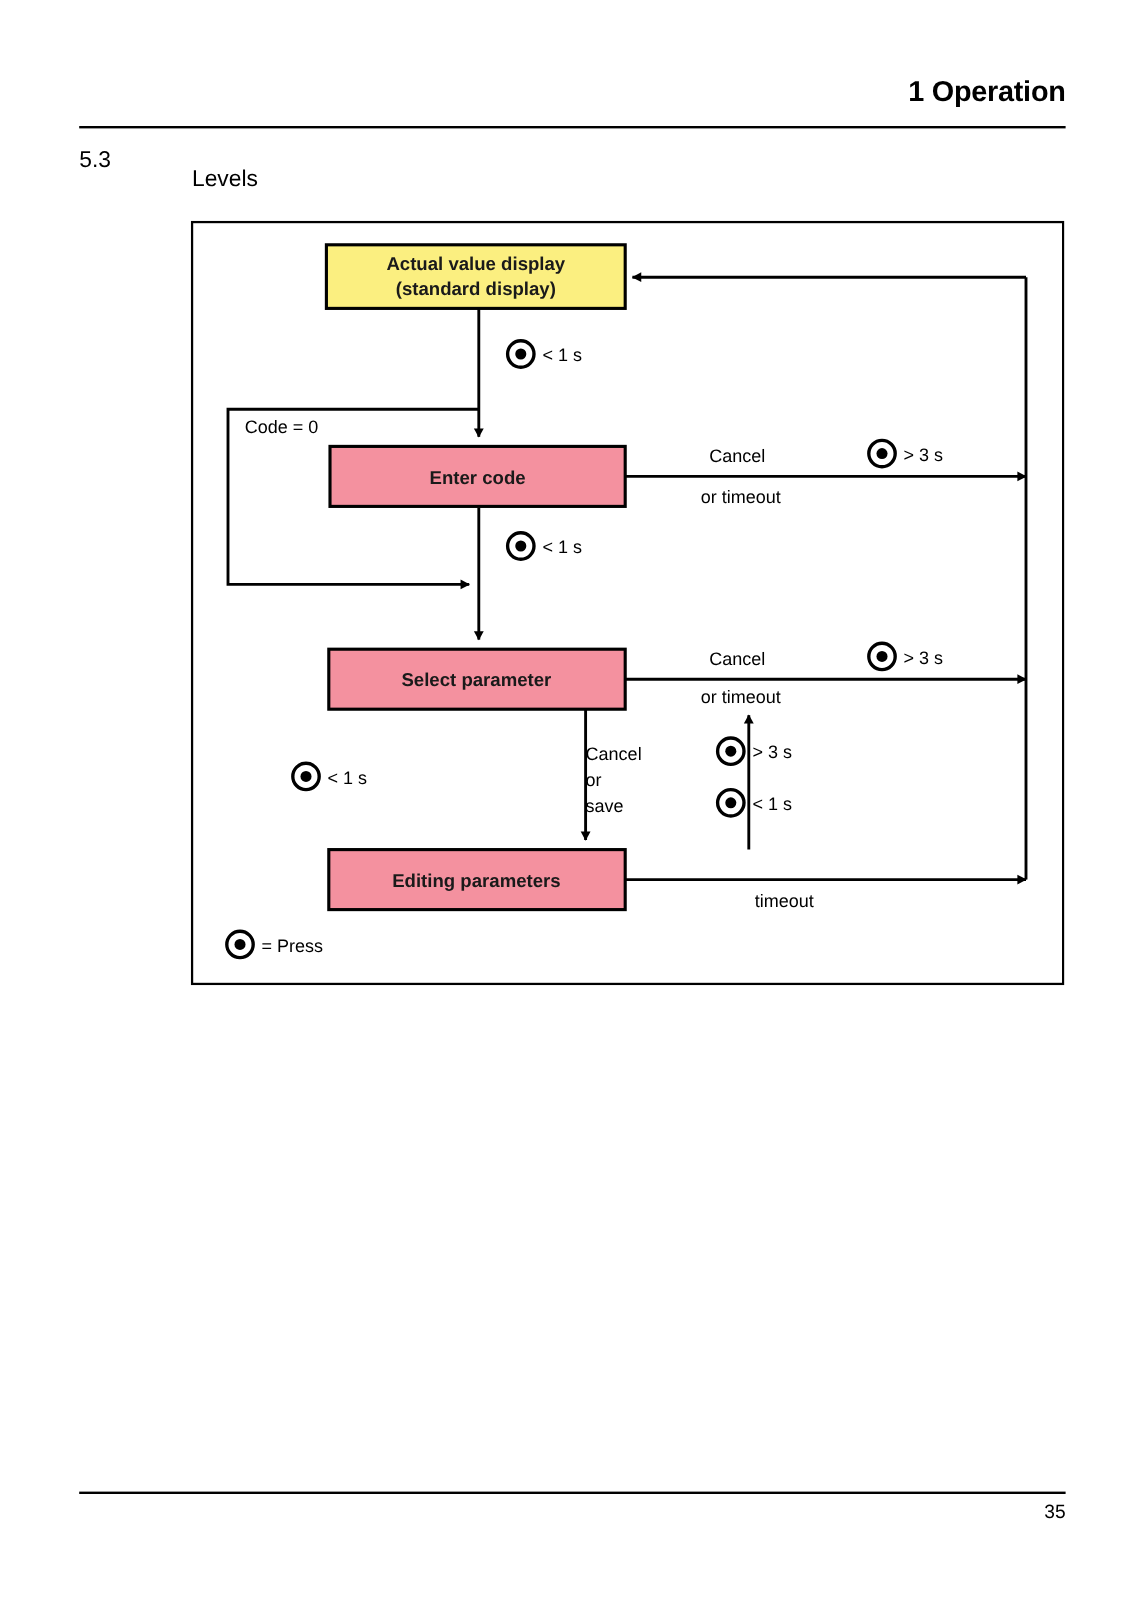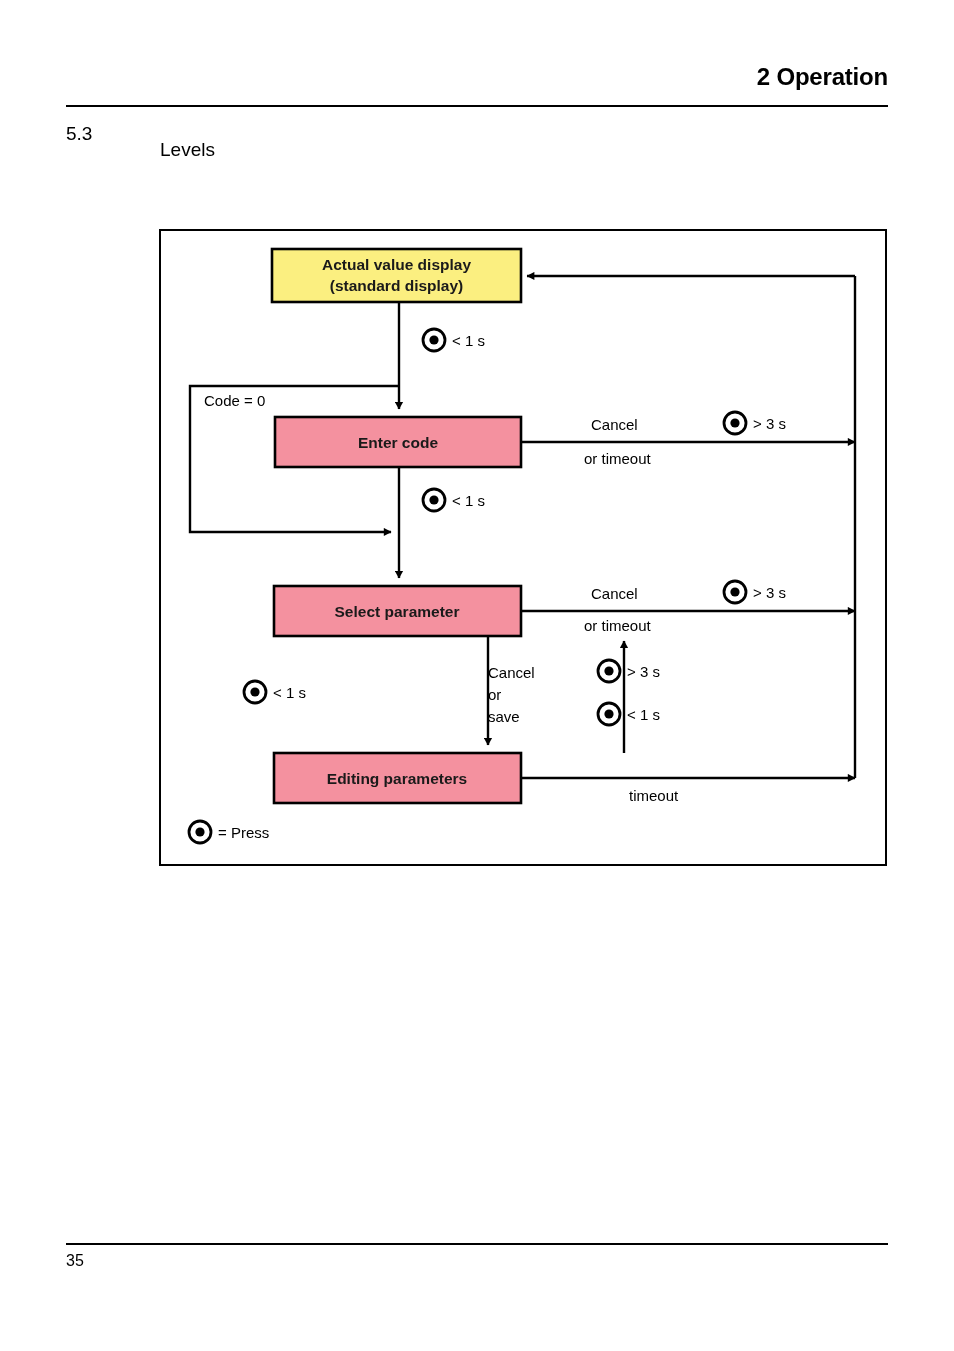--- a/index.html
+++ b/index.html
@@ -116,7 +116,7 @@
 <body>
 
 <div class="page-header">
-  <div class="chapter-title">2 Operation</div>
+  <div class="chapter-title">1 Operation</div>
 </div>
 <div class="header-rule"></div>
 

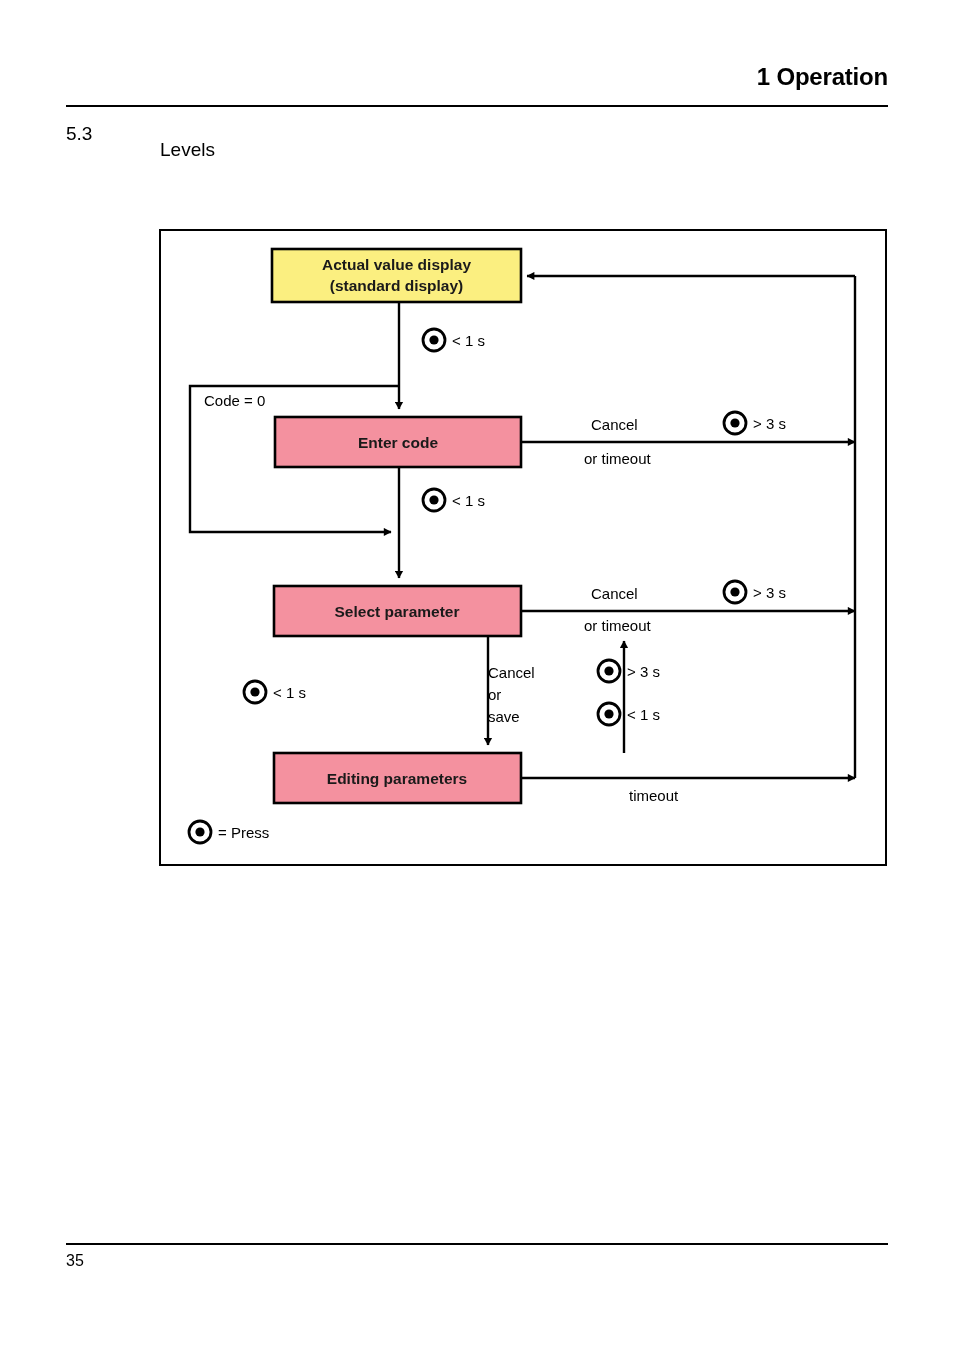--- a/index.html
+++ b/index.html
@@ -67,7 +67,6 @@
     top: 184px;
     width: 654px;
     height: 637px;
-    margin-top: 45px;
   }
   .diagram-wrap svg {
     display: block;

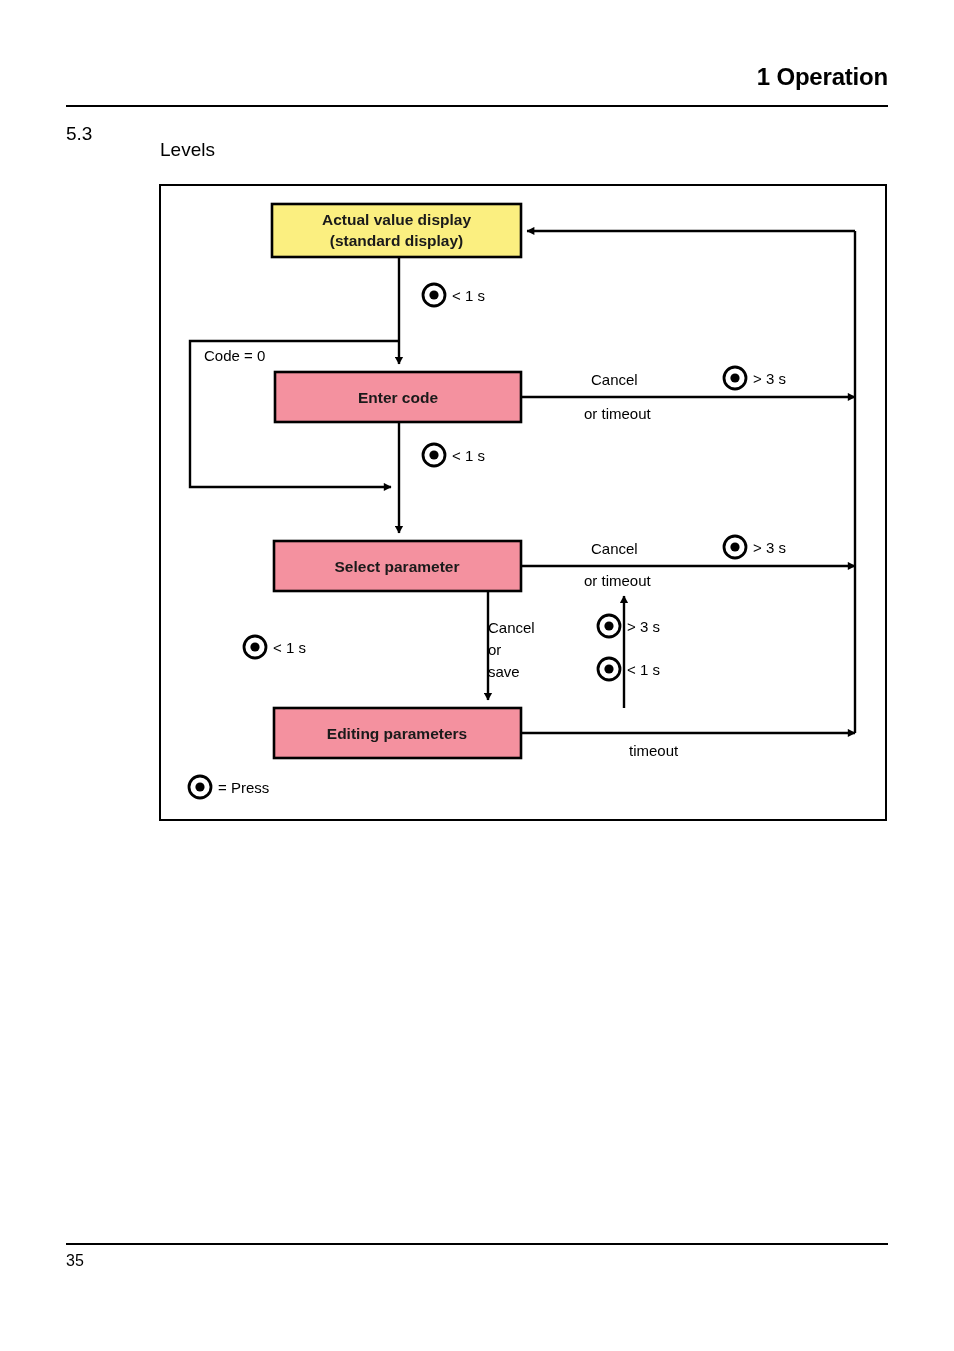--- a/index.html
+++ b/index.html
@@ -108,6 +108,7 @@
     left: 66px;
     top: 1252px;
     width: 822px;
+    text-align: right;
     font-size: 16px;
   }
 </style>

